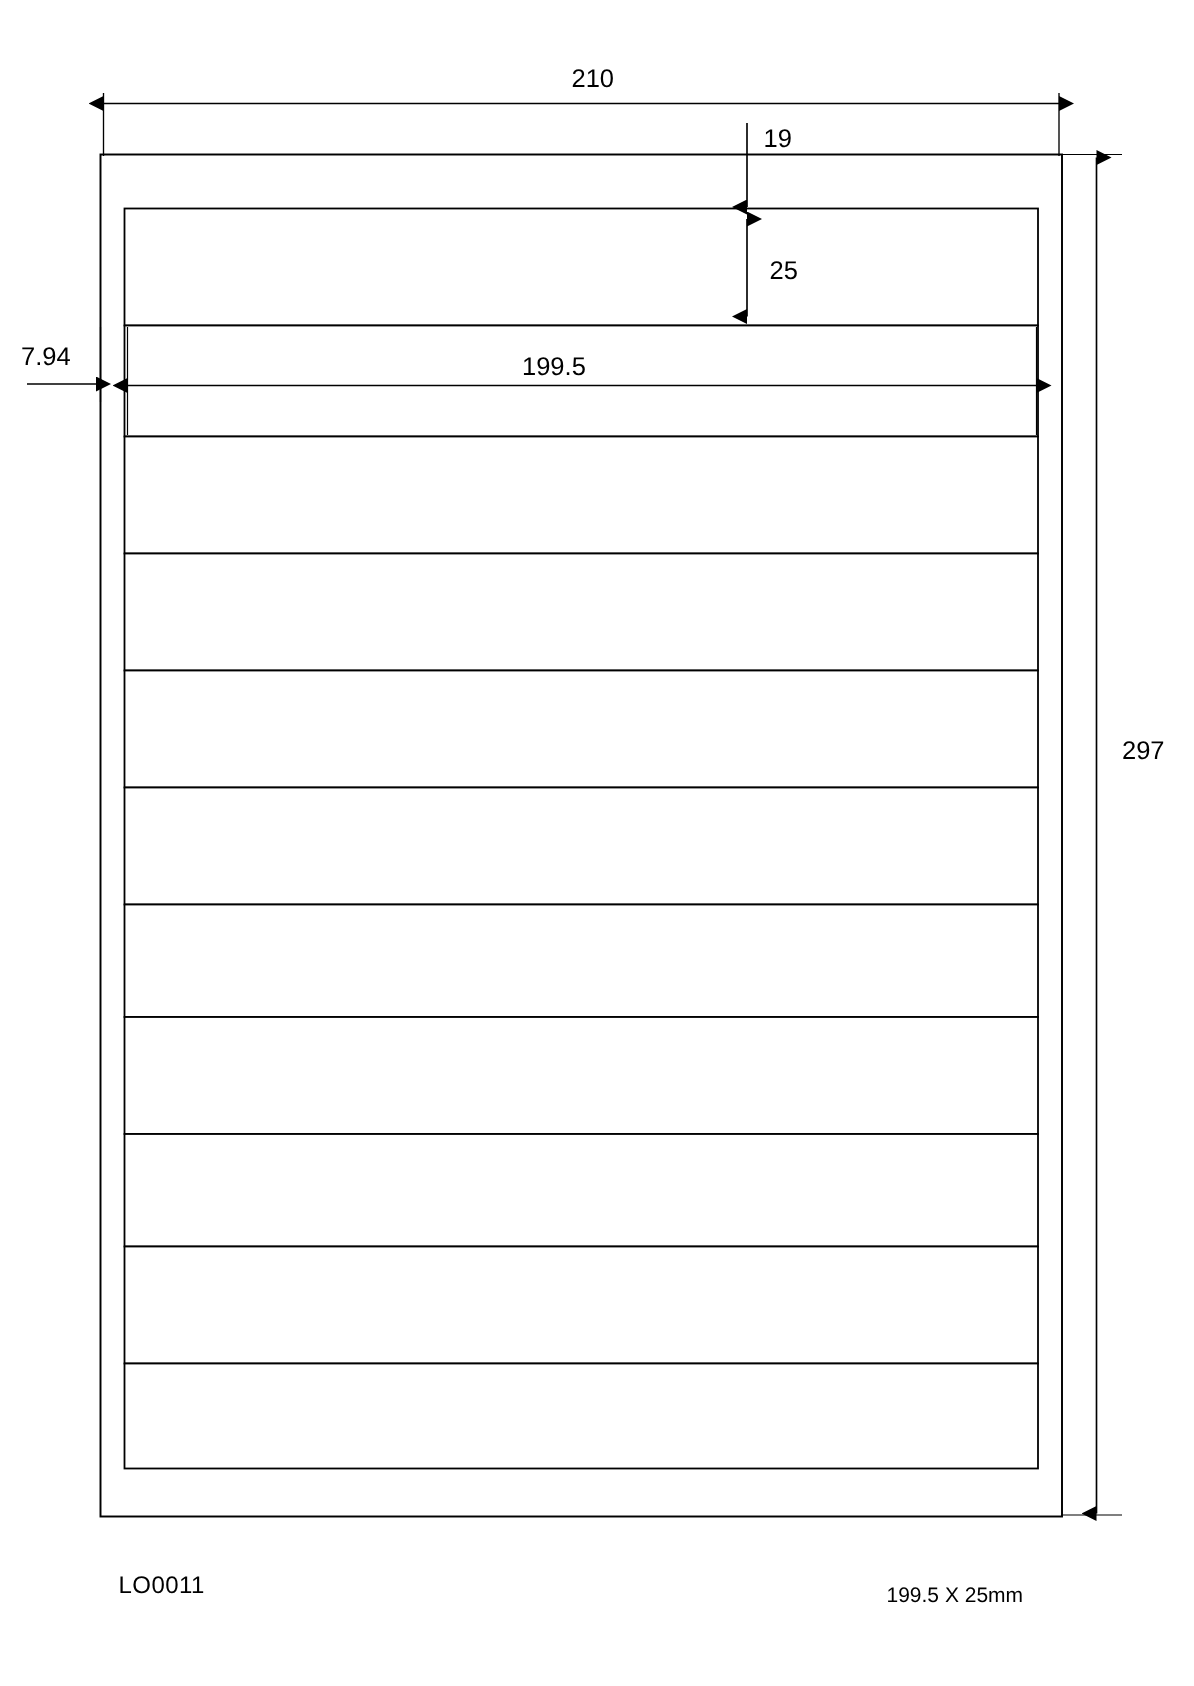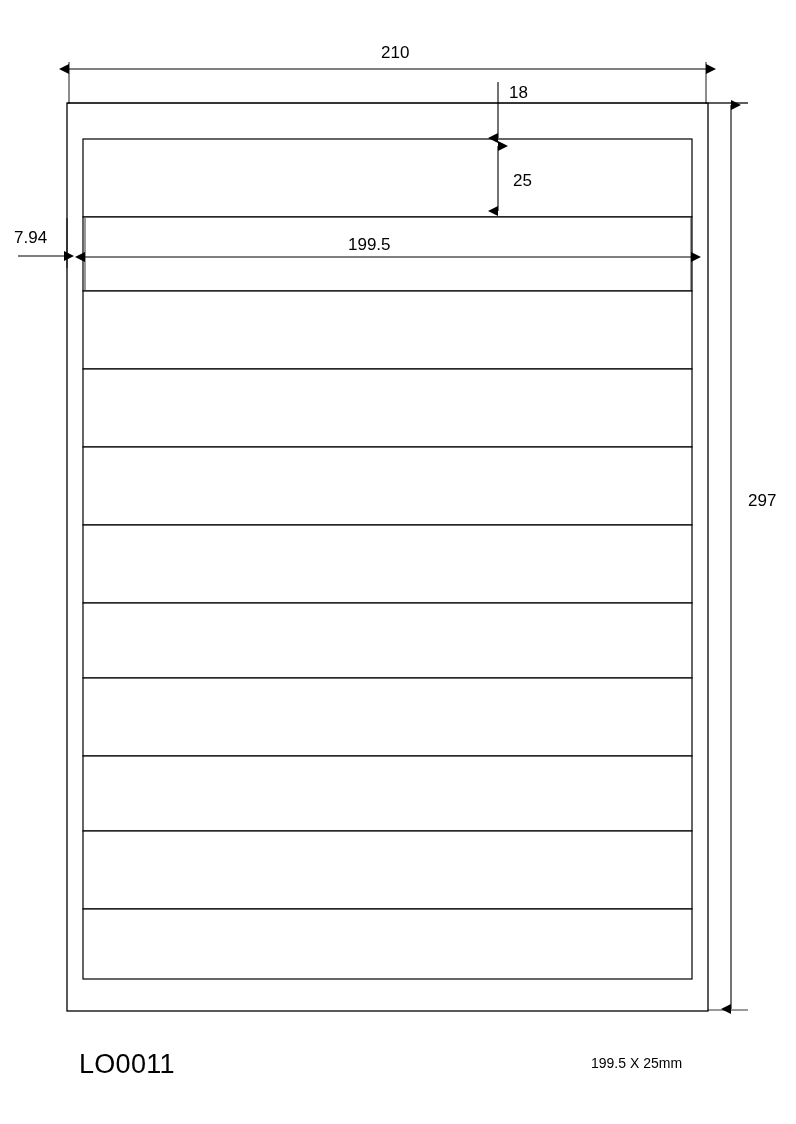--- a/index.html
+++ b/index.html
@@ -128,7 +128,7 @@
   </svg>
 
   <div class="lbl lbl-210">210</div>
-  <div class="lbl lbl-11">18</div>
+  <div class="lbl lbl-11">19</div>
   <div class="lbl lbl-25">25</div>
   <div class="lbl lbl-525">7.94</div>
   <div class="lbl lbl-1995">199.5</div>

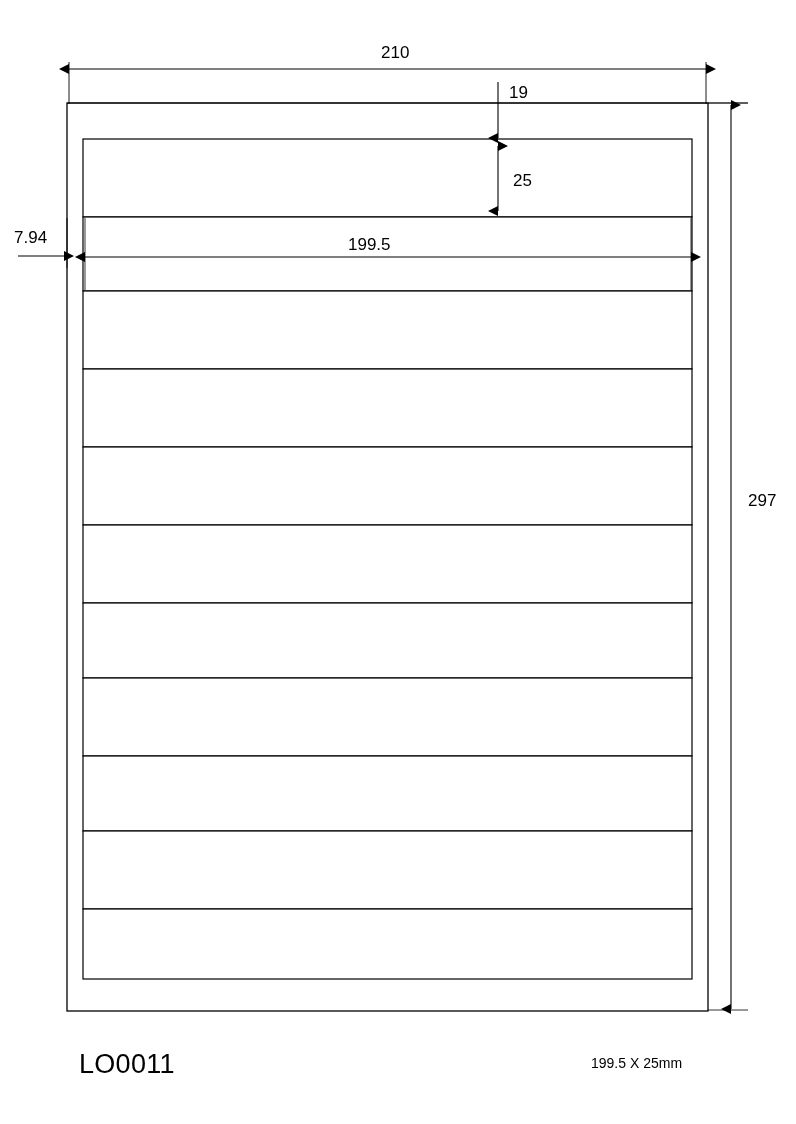--- a/index.html
+++ b/index.html
@@ -47,7 +47,7 @@
     position: absolute;
     left: 79px;
     top: 1049px;
-    font-size: 27px;
+    font-size: 16px;
     letter-spacing: 0.3px;
   }
   .lbl-size {

